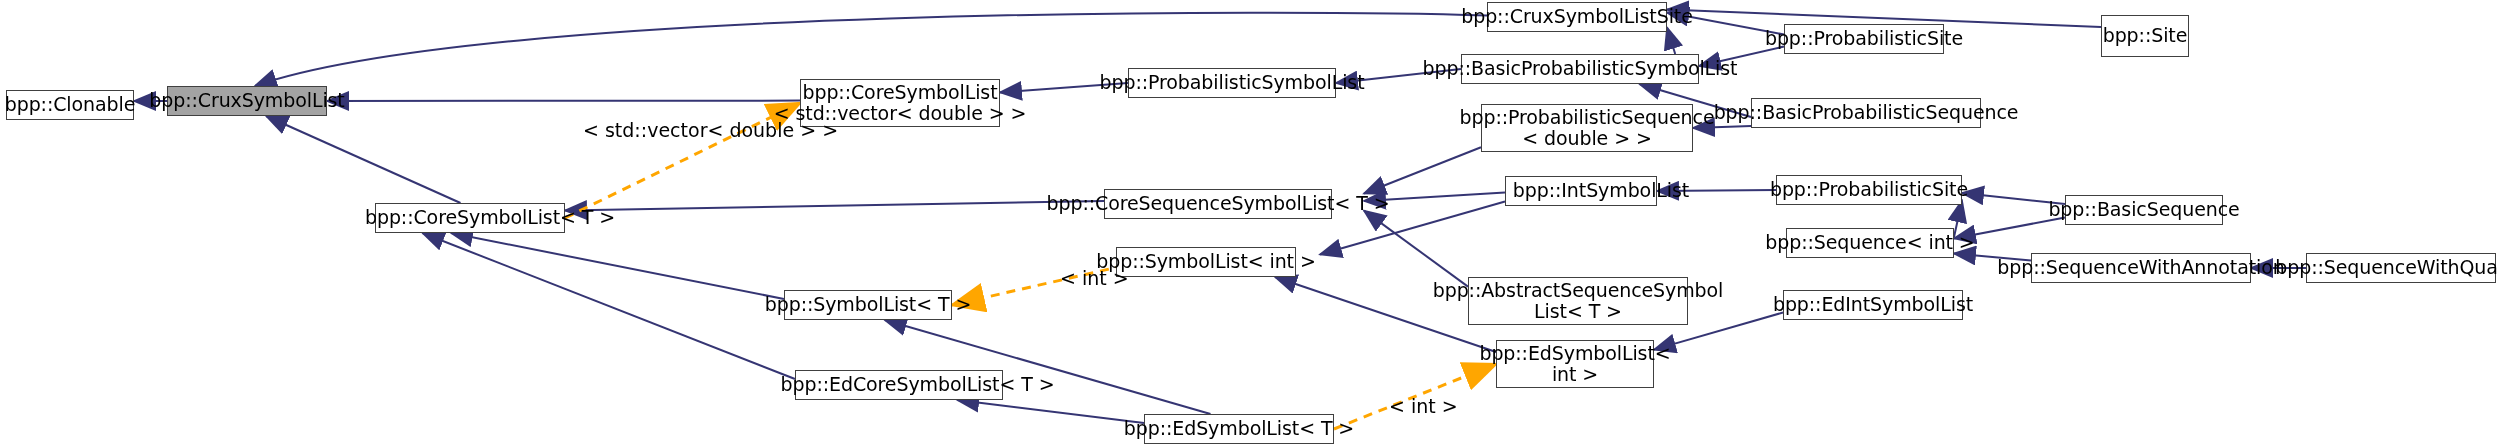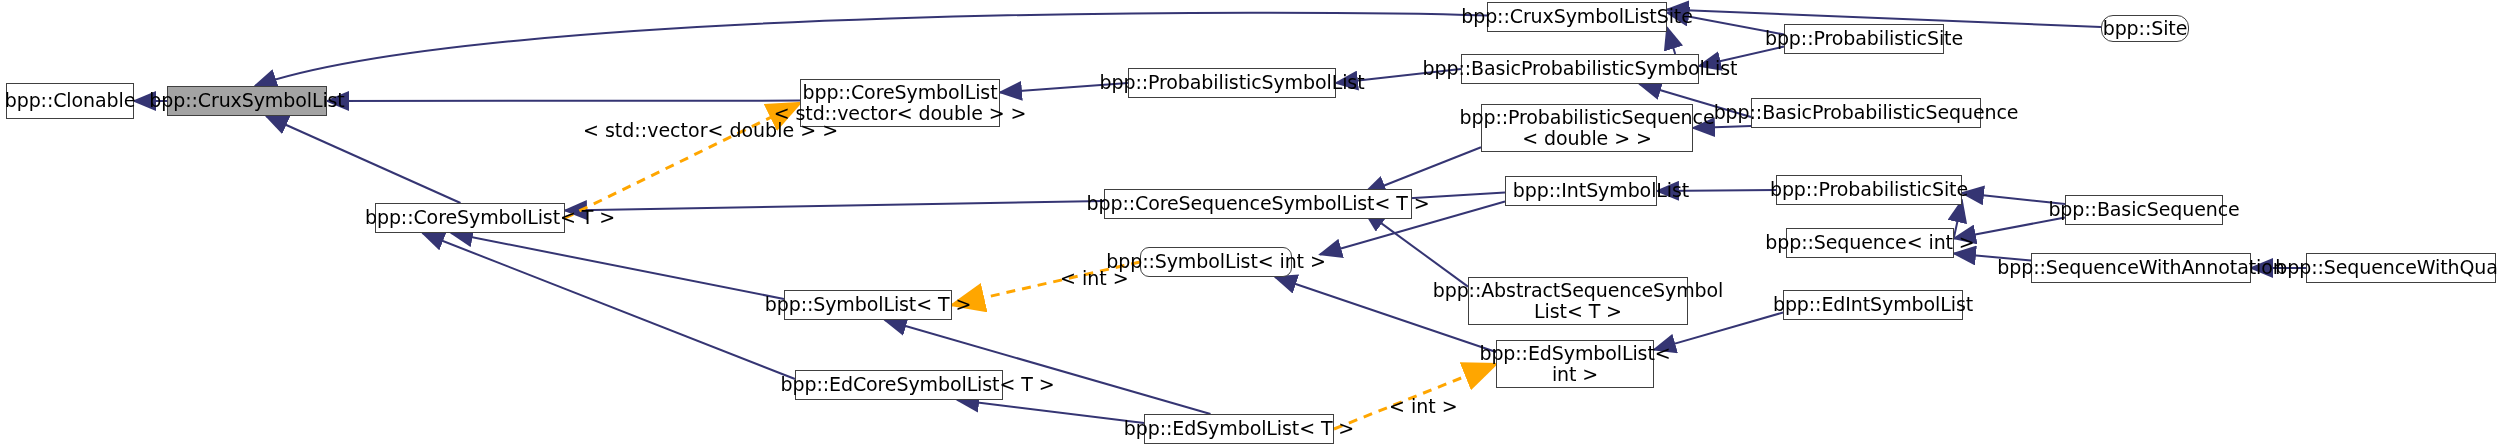--- a/index.html
+++ b/index.html
@@ -109,7 +109,7 @@
       <div class="node" style="left: 1487px; top: 2px; width: 180px; height: 30px;">bpp::CruxSymbolListSite</div>
       <div class="node" style="left: 1461px; top: 54px; width: 238px; height: 30px;">bpp::BasicProbabilisticSymbolList</div>
       <div class="node" style="left: 1784px; top: 24px; width: 160px; height: 30px;">bpp::ProbabilisticSite</div>
-      <div class="node" style="left: 2101px; top: 15px; width: 88px; height: 27px; border-radius: 12px;">bpp::Site</div>
+      <div class="node" style="left: 2101px; top: 15px; width: 88px; height: 42px;">bpp::Site</div>
       <div class="node" style="left: 1481px; top: 104px; width: 212px; height: 48px;">bpp::ProbabilisticSequence
 &lt; double &gt; &gt;</div>
       <div class="node" style="left: 1751px; top: 98px; width: 230px; height: 30px;">bpp::BasicProbabilisticSequence</div>

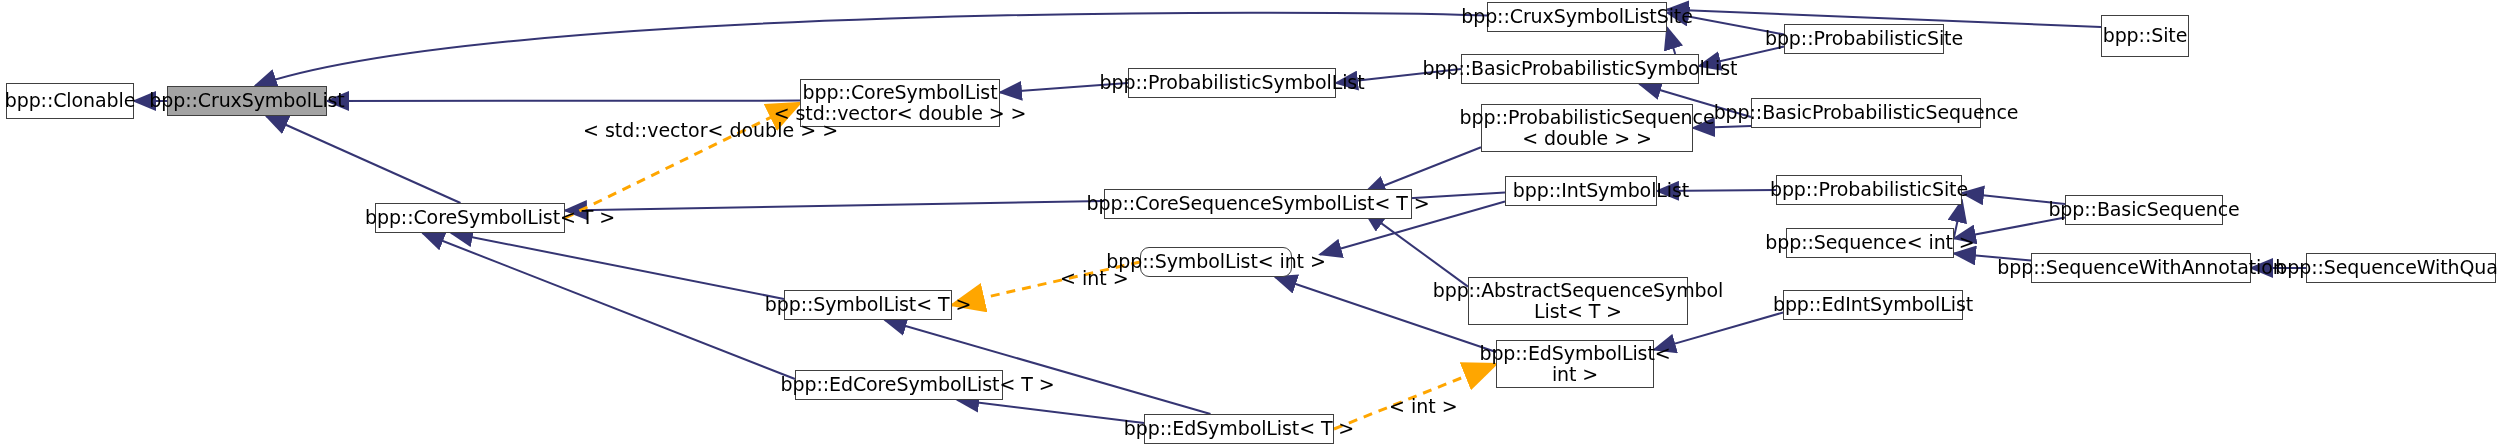--- a/index.html
+++ b/index.html
@@ -101,7 +101,7 @@
       </g>
   </svg>
   <div id="nodes">
-      <div class="node" style="left: 6px; top: 83px; width: 128px; height: 36px;">bpp::Clonable</div>
+      <div class="node" style="left: 6px; top: 90px; width: 128px; height: 30px;">bpp::Clonable</div>
       <div class="node highlight" style="left: 167px; top: 86px; width: 160px; height: 30px;">bpp::CruxSymbolList</div>
       <div class="node" style="left: 800px; top: 79px; width: 200px; height: 48px;">bpp::CoreSymbolList
 &lt; std::vector&lt; double &gt; &gt;</div>

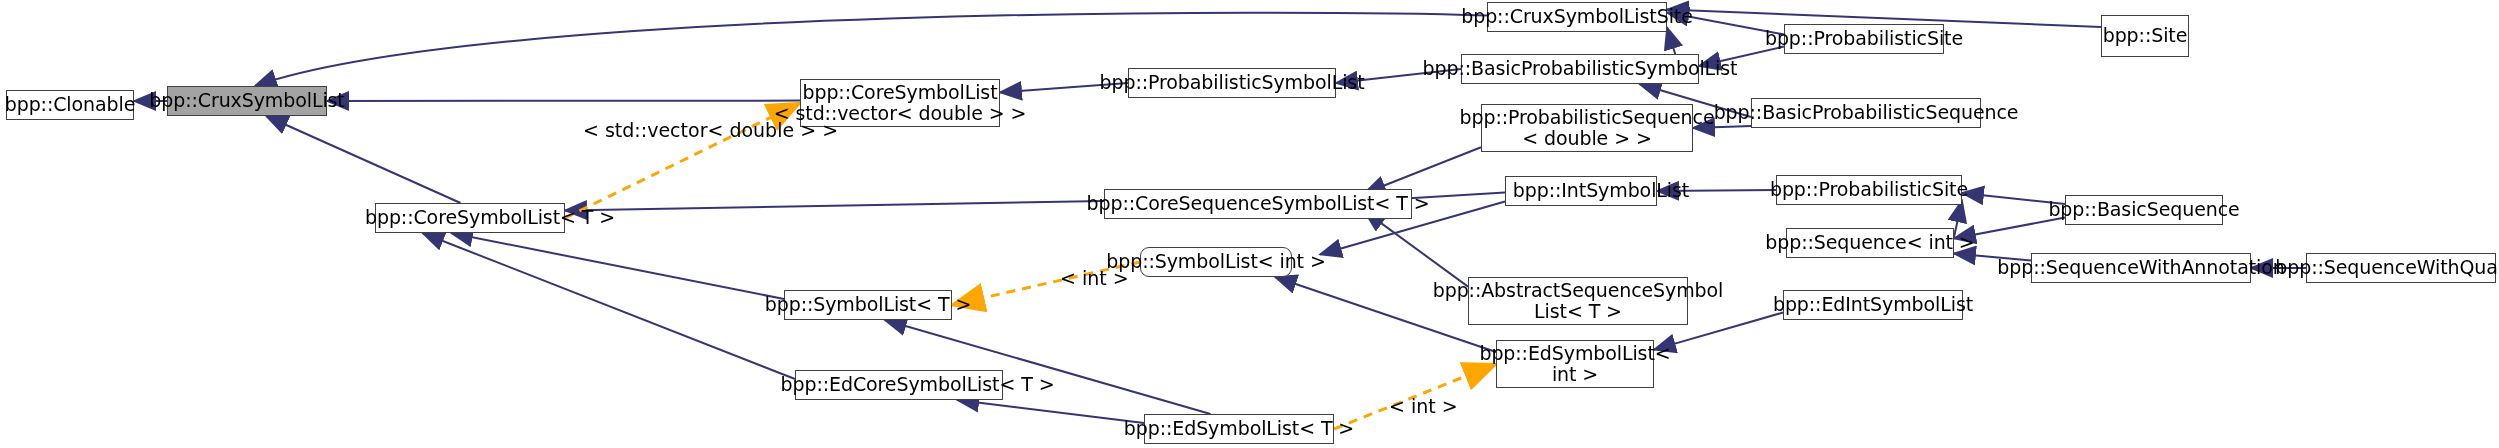--- a/index.html
+++ b/index.html
@@ -113,7 +113,7 @@
       <div class="node" style="left: 1481px; top: 104px; width: 212px; height: 48px;">bpp::ProbabilisticSequence
 &lt; double &gt; &gt;</div>
       <div class="node" style="left: 1751px; top: 98px; width: 230px; height: 30px;">bpp::BasicProbabilisticSequence</div>
-      <div class="node" style="left: 1104px; top: 189px; width: 308px; height: 30px; text-align: center;">bpp::CoreSequenceSymbolList&lt; T &gt;</div>
+      <div class="node" style="left: 1104px; top: 189px; width: 228px; height: 30px; text-align: center;">bpp::CoreSequenceSymbolList&lt; T &gt;</div>
       <div class="node" style="left: 1505px; top: 176px; width: 152px; height: 30px; padding-left: 40px;">bpp::IntSymbolList</div>
       <div class="node" style="left: 1776px; top: 175px; width: 186px; height: 30px;">bpp::ProbabilisticSite</div>
       <div class="node" style="left: 2065px; top: 195px; width: 158px; height: 30px;">bpp::BasicSequence</div>

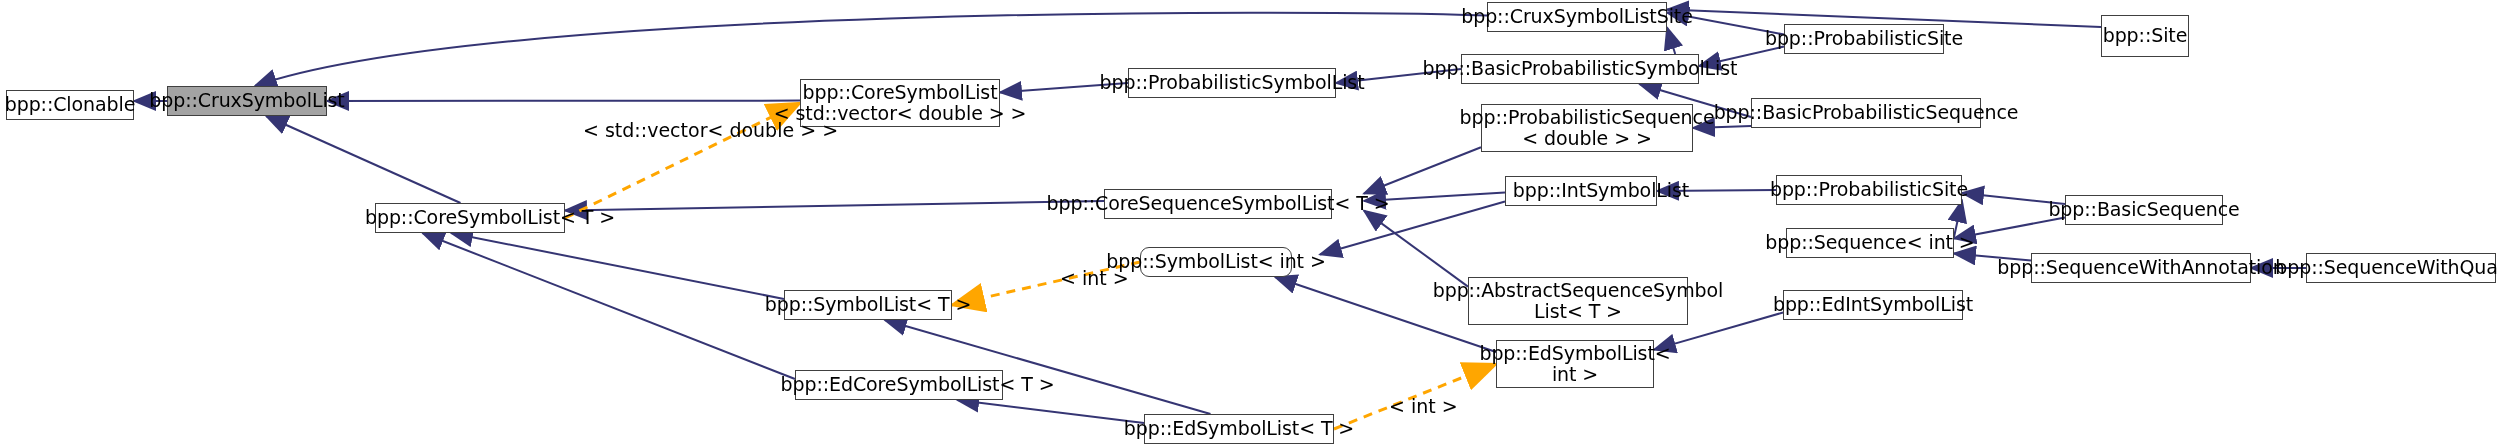--- a/index.html
+++ b/index.html
@@ -121,7 +121,7 @@
       <div class="node" style="left: 2031px; top: 253px; width: 220px; height: 30px;">bpp::SequenceWithAnnotation</div>
       <div class="node" style="left: 2306px; top: 253px; width: 190px; height: 30px;">bpp::SequenceWithQuality</div>
       <div class="node" style="left: 375px; top: 203px; width: 190px; height: 30px; padding-left: 40px;">bpp::CoreSymbolList&lt; T &gt;</div>
-      <div class="node" style="left: 1140px; top: 247px; width: 152px; height: 30px; border-radius: 9px;">bpp::SymbolList&lt; int &gt;</div>
+      <div class="node" style="left: 1116px; top: 247px; width: 180px; height: 30px;">bpp::SymbolList&lt; int &gt;</div>
       <div class="node" style="left: 1468px; top: 277px; width: 220px; height: 48px;">bpp::AbstractSequenceSymbol
 List&lt; T &gt;</div>
       <div class="node" style="left: 1783px; top: 290px; width: 180px; height: 30px;">bpp::EdIntSymbolList</div>

